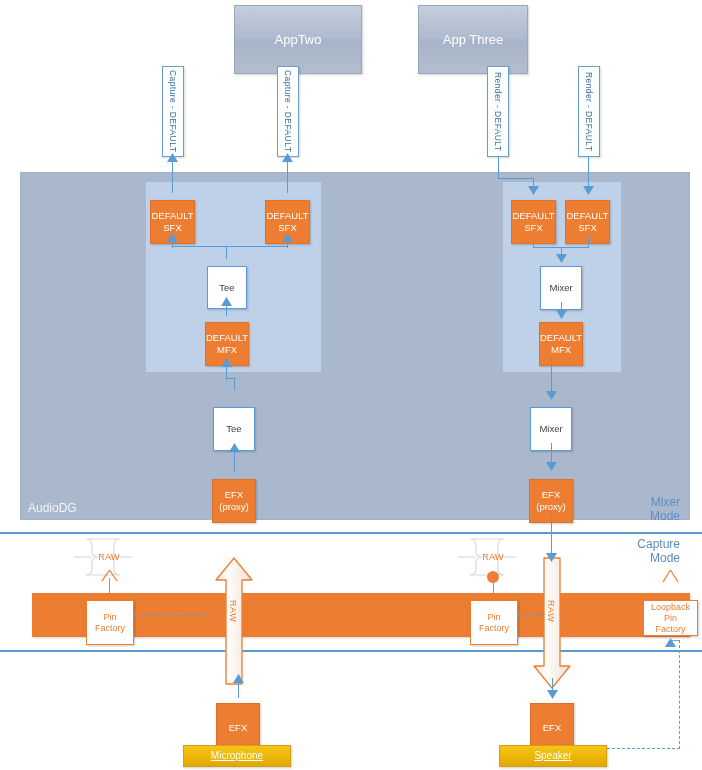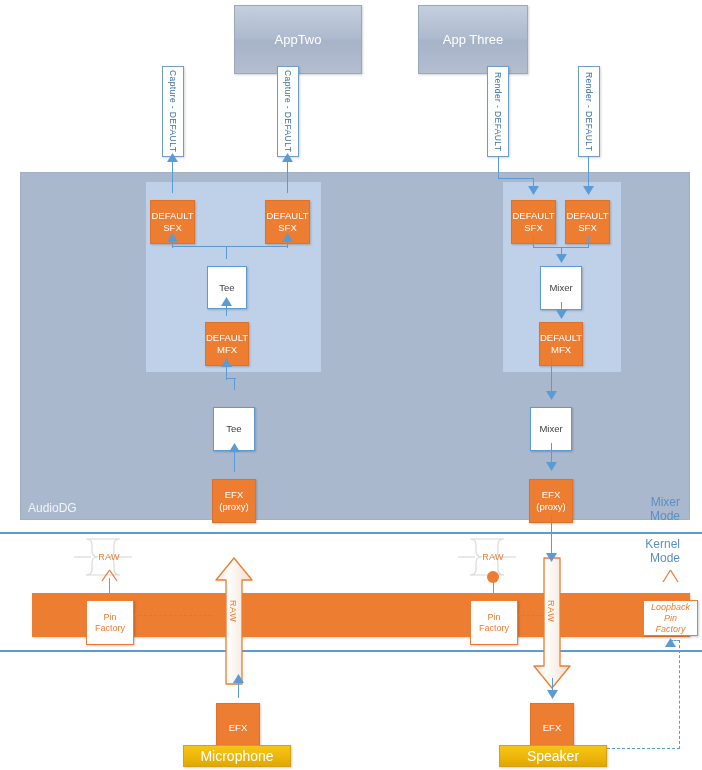--- a/index.html
+++ b/index.html
@@ -156,7 +156,7 @@
     <div>Mode</div>
   </div>
   <div class="abs mode-label" style="left:600px;top:537px;width:80px;">
-    <div>Kernel</div>
+    <div>Capture</div>
     <div>Mode</div>
   </div>
 

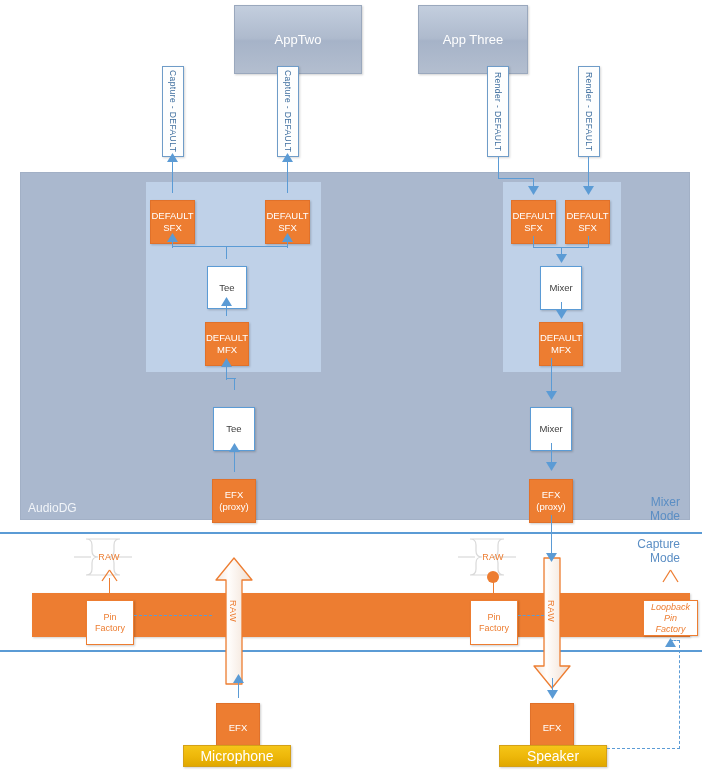--- a/index.html
+++ b/index.html
@@ -197,7 +197,7 @@
     <div>Pin</div>
     <div>Factory</div>
   </div>
-  <div class="abs blk pin" style="left:643px;top:592px;width:55px;height:36px;font-style:italic;">
+  <div class="abs blk pin" style="left:643px;top:592px;width:55px;height:36px;">
     <div>Loopback</div>
     <div>Pin</div>
     <div>Factory</div>

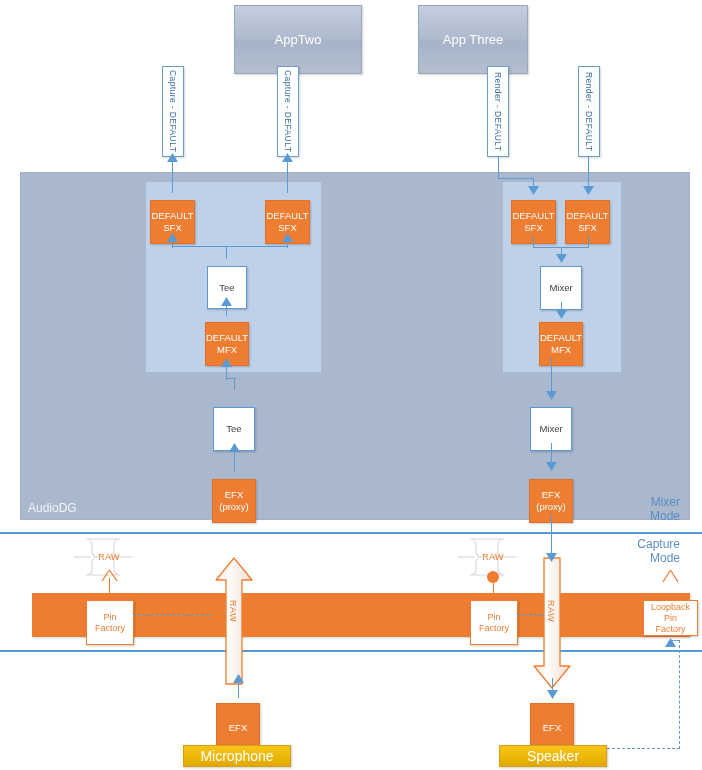--- a/index.html
+++ b/index.html
@@ -45,7 +45,7 @@
   .blk.orange{background:#ed7d31;border:1px solid #e0712a;color:#ffffff;}
   .blk.white{background:#ffffff;border:1px solid #5b9bd5;color:#404040;}
   .blk.gold{background:linear-gradient(180deg,#f5c518 0%,#eeb80a 50%,#e0a800 100%);
-            border:1px solid #d4a017;color:#ffffff;font-size:14px;}
+            border:1px solid #d4a017;color:#ffffff;font-size:10px;text-decoration:underline;}
   .blk.pin{background:#ffffff;border:1px solid #ed7d31;color:#ed7d31;font-size:9px;line-height:11px;}
 
   

